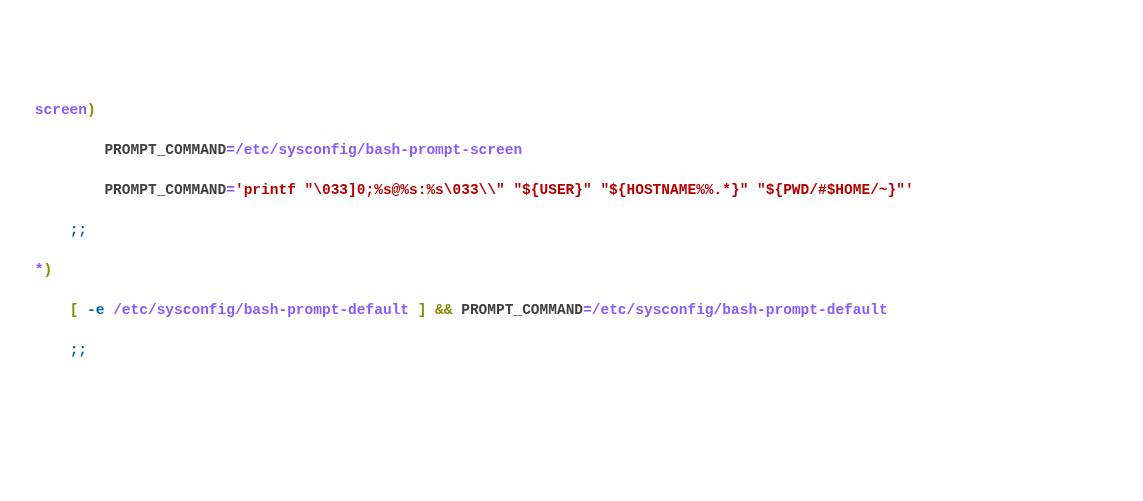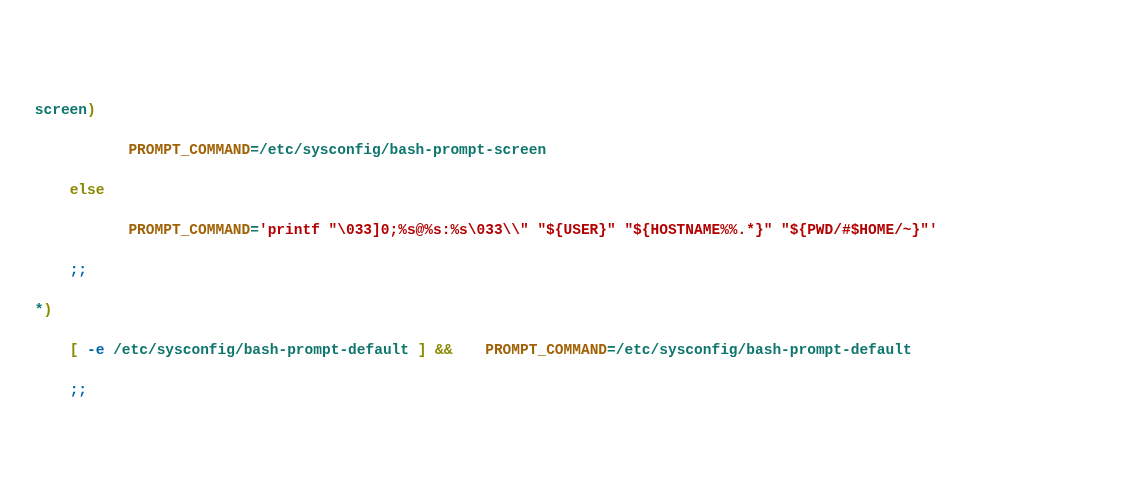--- a/index.html
+++ b/index.html
@@ -18,7 +18,7 @@
   .line { display:block; }
   .blue { color: #0066aa; }
   .olive { color: #8a8a00; }
-  .black { color: #0f766e; }
+  .black { color: #8b5cf6; }
   .purple { color: #a16207; margin-left: 24px; }
   .redbold { color: #b30000; font-weight: bold;}
 </style>

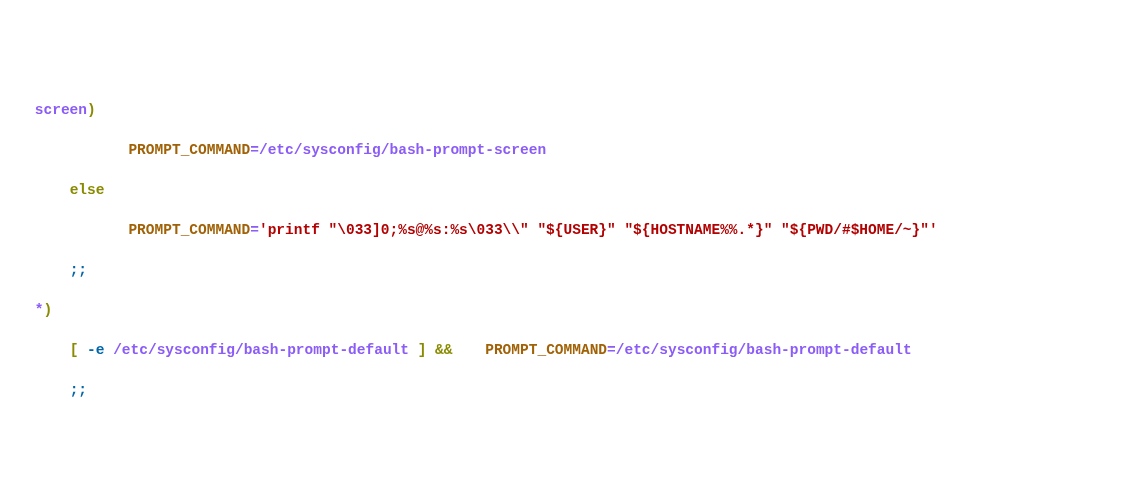--- a/index.html
+++ b/index.html
@@ -19,7 +19,7 @@
   .blue { color: #0066aa; }
   .olive { color: #8a8a00; }
   .black { color: #8b5cf6; }
-  .purple { color: #a16207; margin-left: 24px; }
+  .purple { color: #404040; }
   .redbold { color: #b30000; font-weight: bold;}
 </style>
 </head>

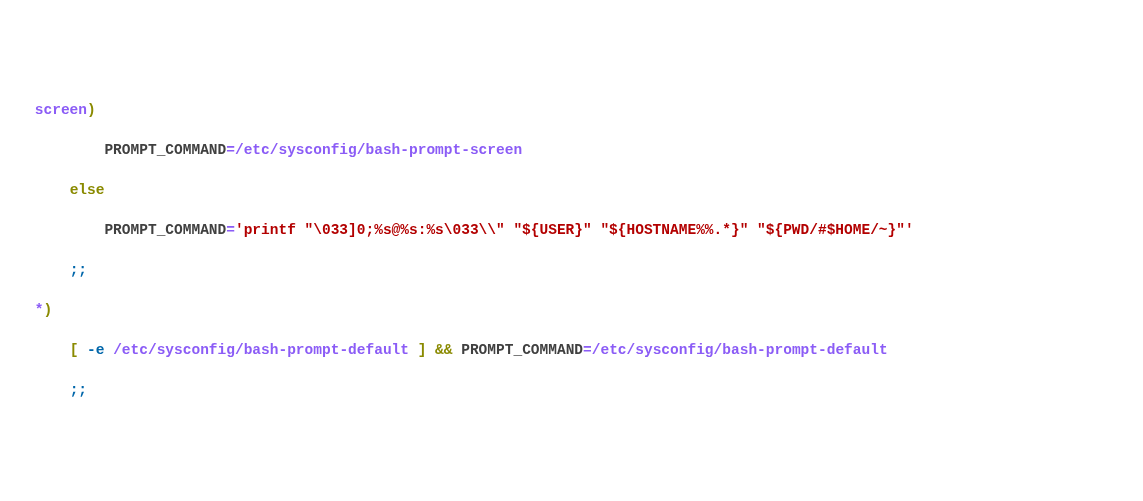--- a/index.html
+++ b/index.html
@@ -30,7 +30,6 @@
 <div class="code">
 <span class="line"><span>    </span><span class="black">screen</span><span class="olive">)</span></span>
 <span class="line"><span>            </span><span class="purple">PROMPT_COMMAND</span><span class="black">=</span><span class="black">/etc/sysconfig/bash-prompt-screen</span></span>
-<span class="line"><span>        </span><span class="olive">else</span></span>
 <span class="line"><span>            </span><span class="purple">PROMPT_COMMAND</span><span class="black">=</span><span class="redbold">'printf "\033]0;%s@%s:%s\033\\" "${USER}" "${HOSTNAME%%.*}" "${PWD/#$HOME/~}"'</span></span>
 <span class="line"><span>        </span><span class="blue">;;</span></span>
 <span class="line"><span>    </span><span class="black">*</span><span class="olive">)</span></span>

